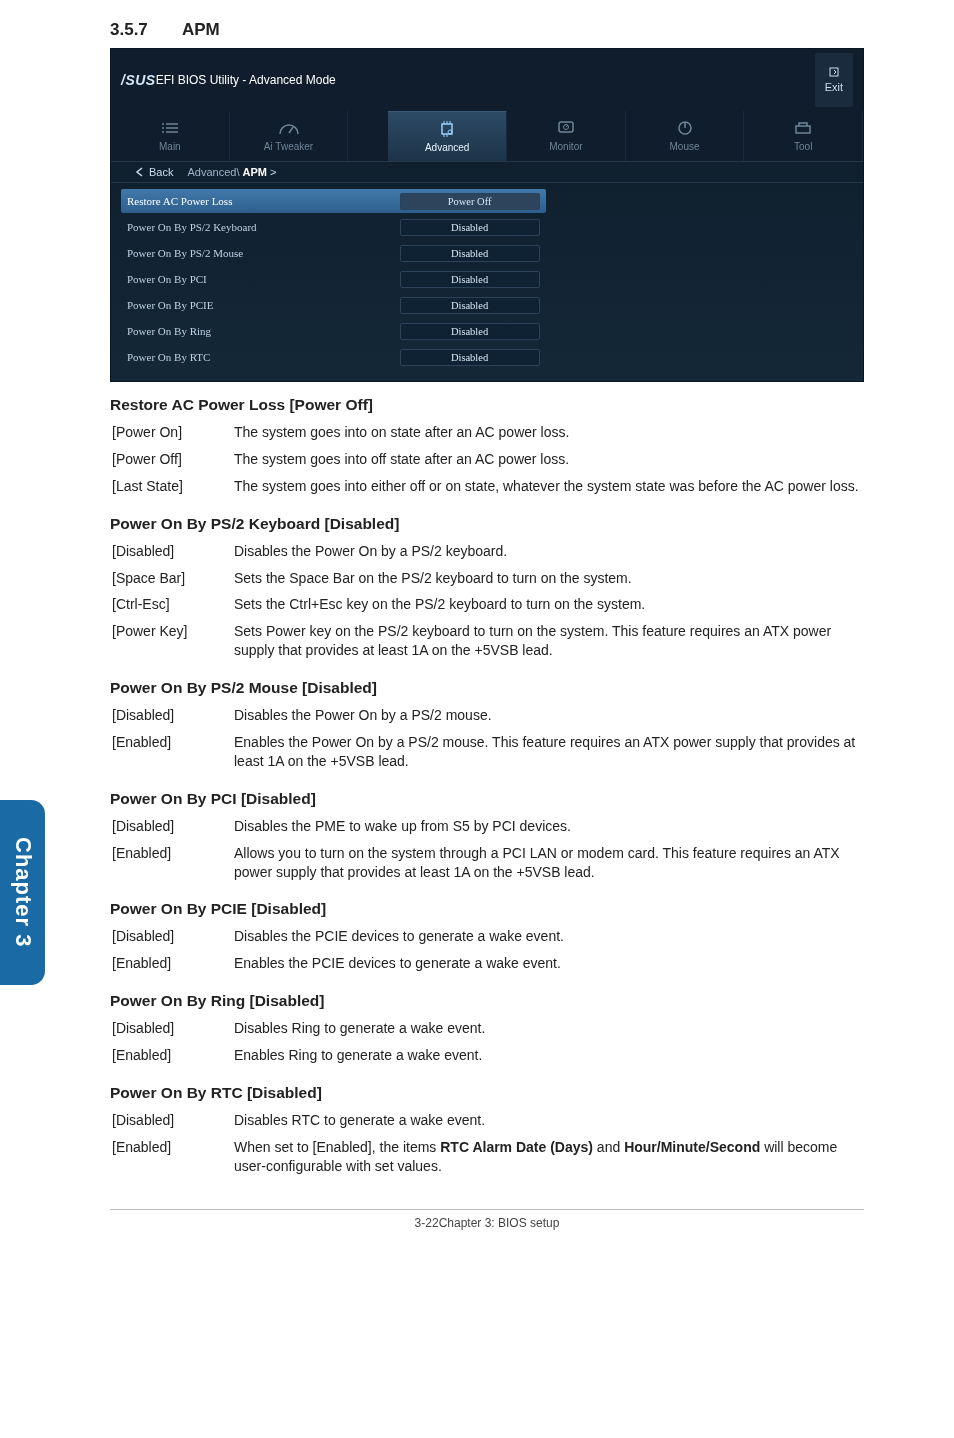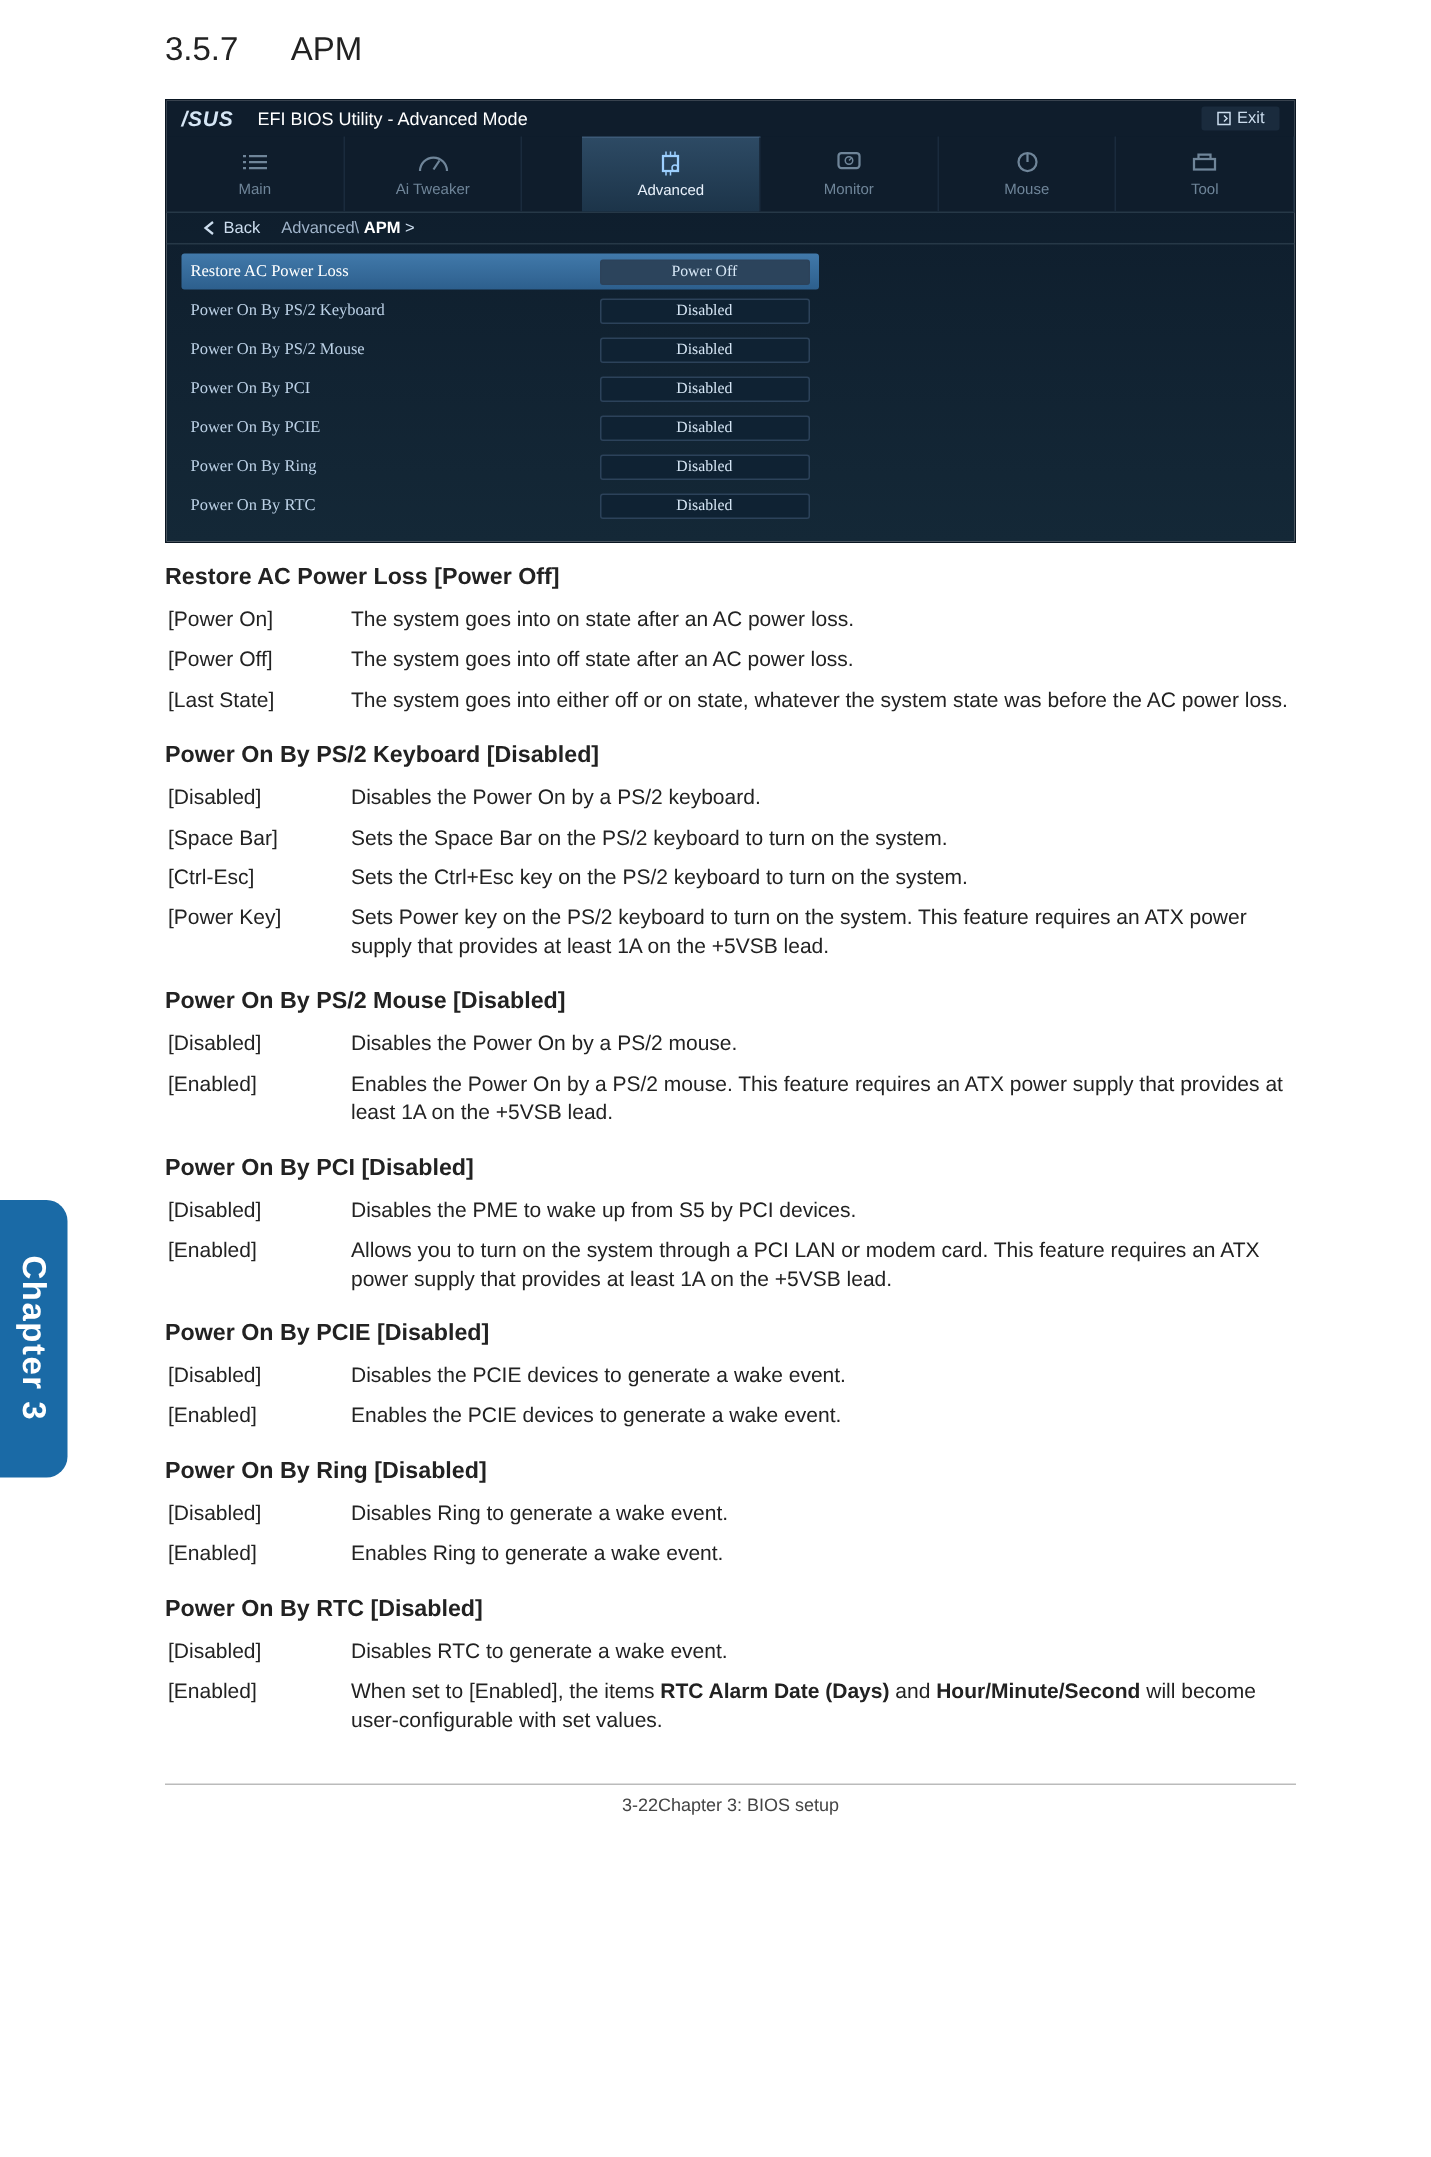--- a/index.html
+++ b/index.html
@@ -14,9 +14,9 @@
     color: #222;
   }
   .section-heading {
-    font-size: 22px;
-    font-weight: normal;
-    margin-bottom: 20px;
+    font-size: 17px;
+    font-weight: bold;
+    margin-bottom: 8px;
   }
   .section-heading .num { margin-right: 30px; }
 

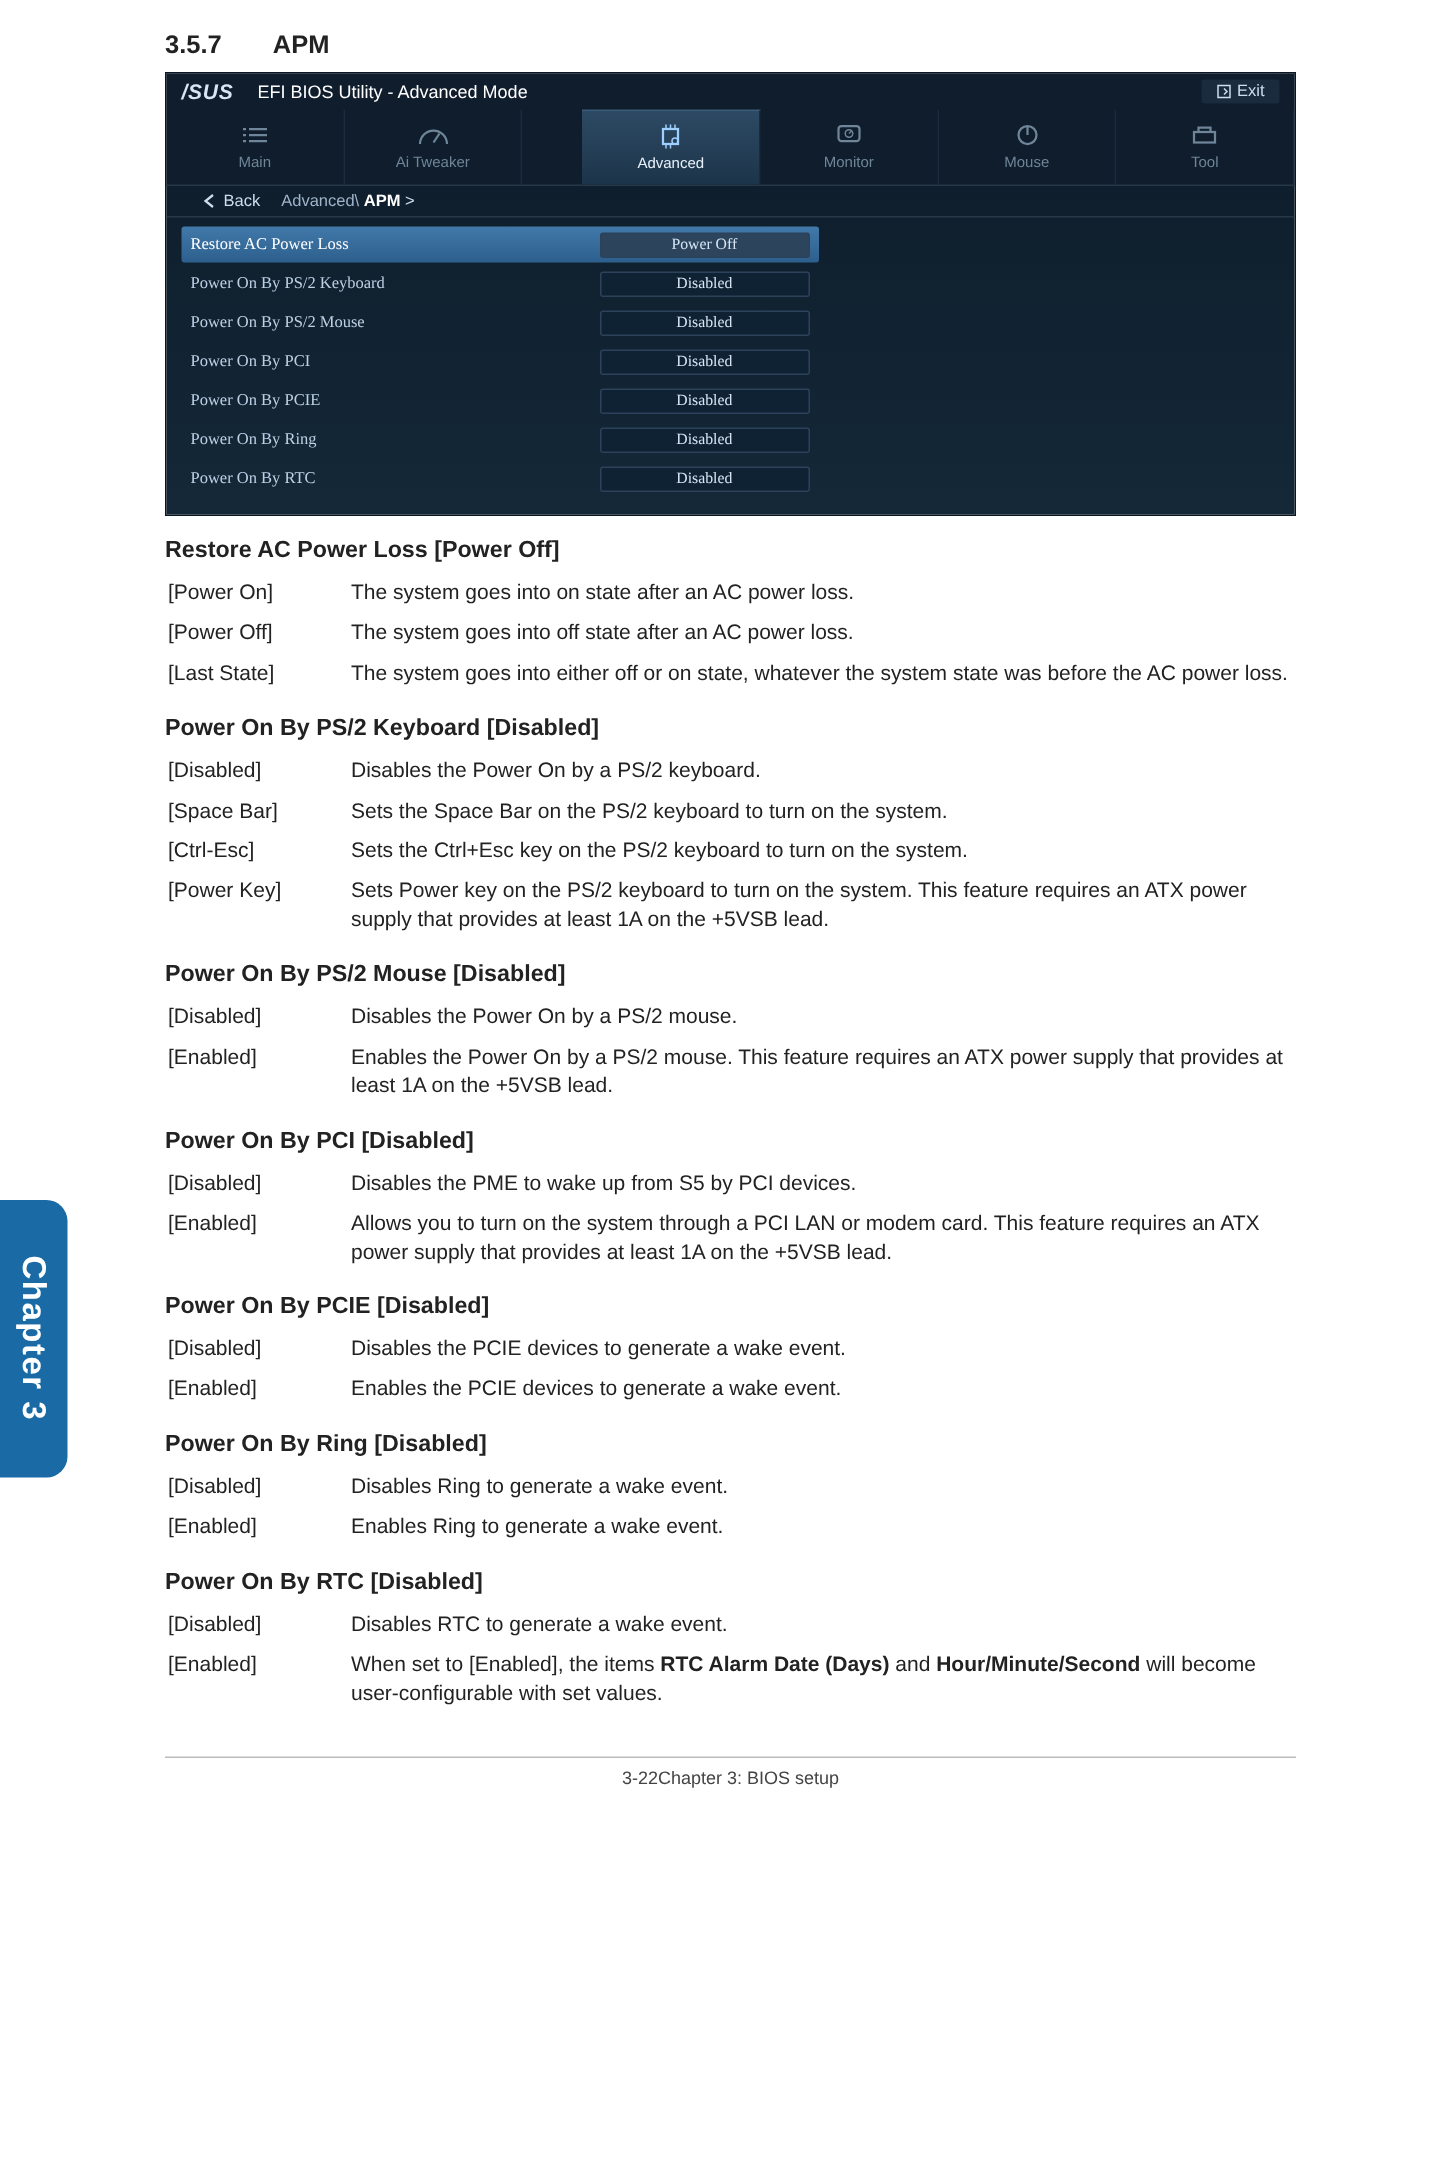--- a/index.html
+++ b/index.html
@@ -37,7 +37,7 @@
     padding: 4px 10px;
     background: #0f1d2c;
   }
-  .bios-title-left { display:flex; align-items:center; gap:16px; }
+  .bios-title-left { display:flex; align-items:center; gap:0; }
   .asus-logo { color:#d6e6f5; font-weight:bold; font-style:italic; font-size:14px; letter-spacing:0.5px; }
   .bios-title-text { color:#ffffff; font-size:12px; }
   .exit-btn {

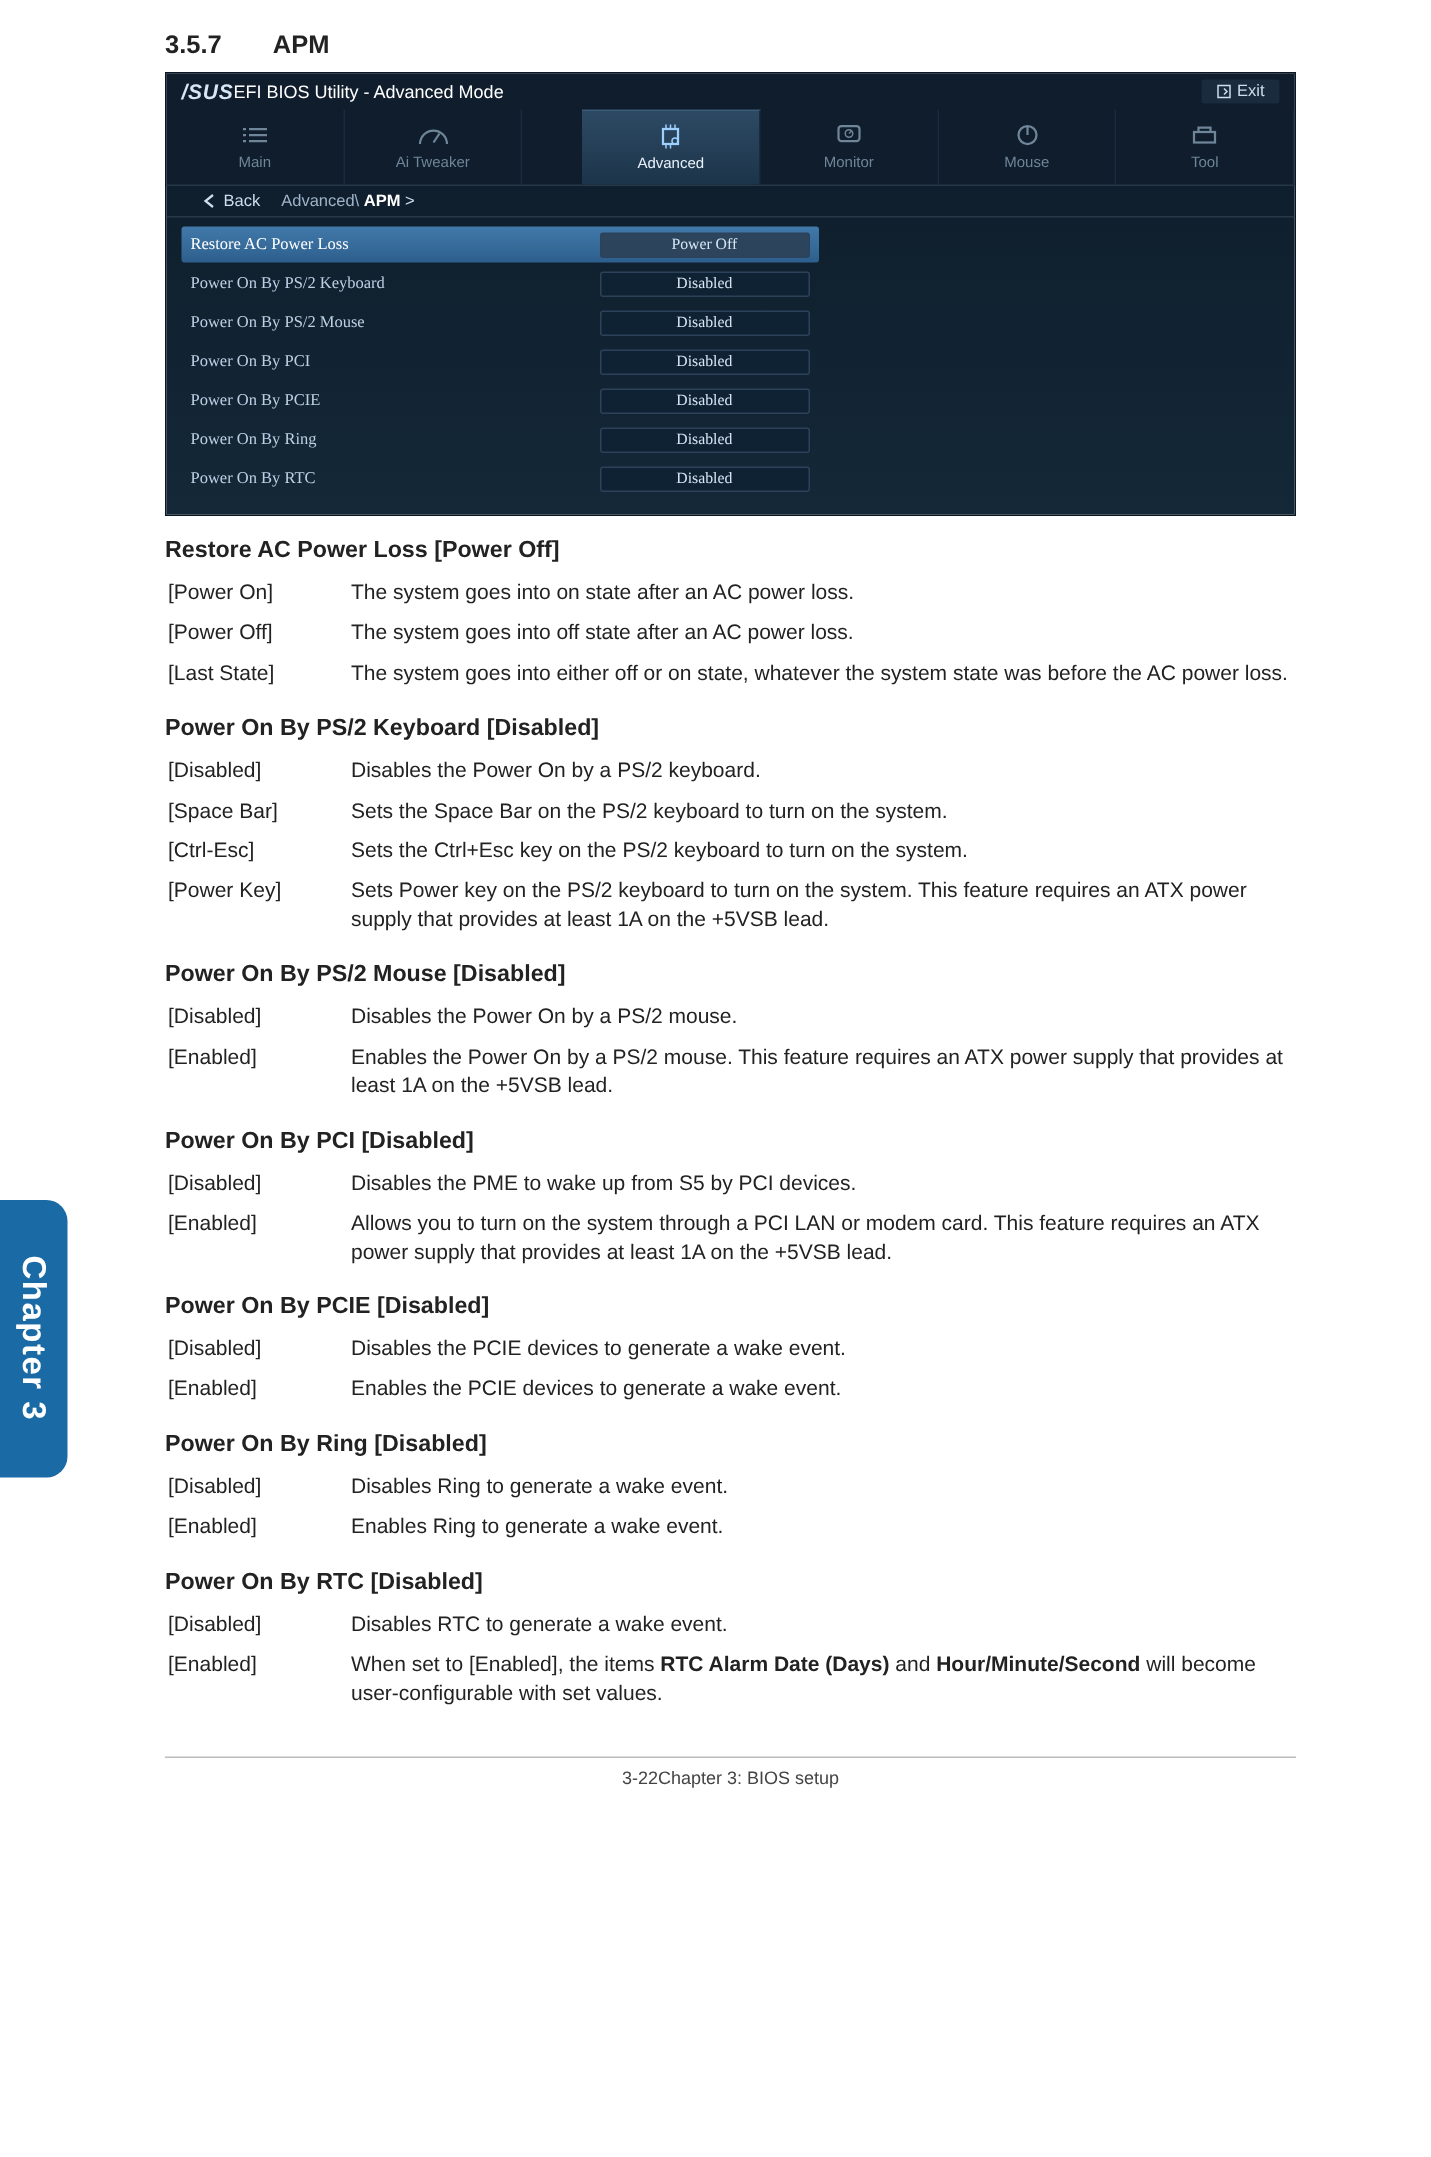--- a/index.html
+++ b/index.html
@@ -42,10 +42,10 @@
   .bios-title-text { color:#ffffff; font-size:12px; }
   .exit-btn {
     background:#1a2b3d;
-    padding:2px 10px;
+    padding:14px 10px;
     border-radius:2px;
     color:#cde;
-    display:flex; align-items:center; gap:4px;
+    display:flex; align-items:center; gap:4px;flex-direction:column;
   }
   .exit-btn svg { width:10px; height:10px; }
 

